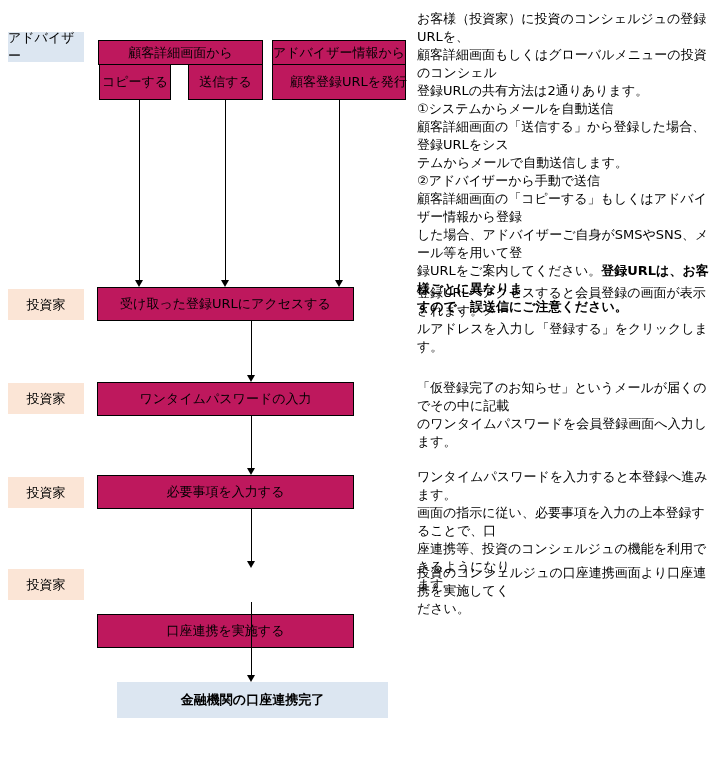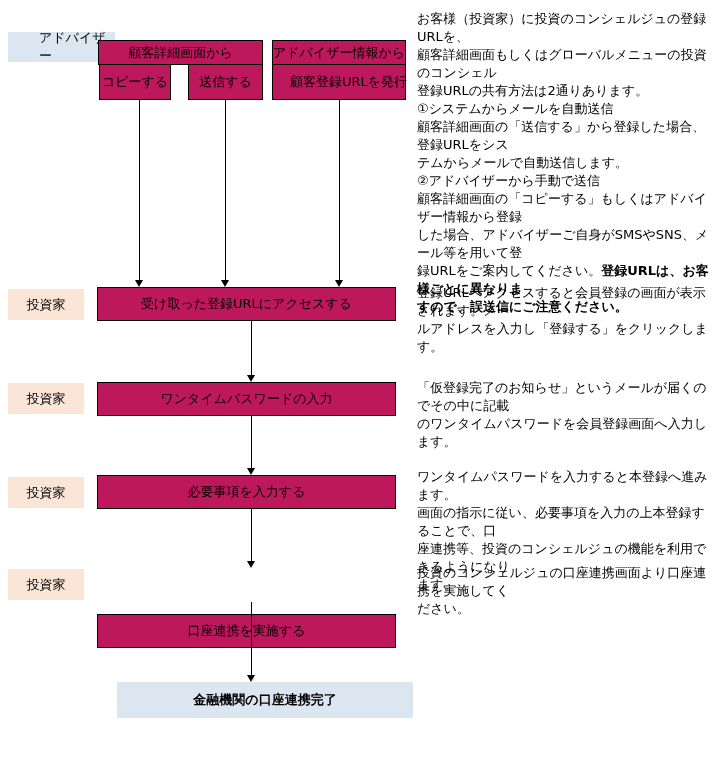--- a/index.html
+++ b/index.html
@@ -16,7 +16,7 @@
     position:absolute;left:8px;width:76px;height:31px;
     display:flex;align-items:center;justify-content:center;
   }
-  .lane-0{top:32px;height:30px;background:var(--advisor-bg);padding-left:31px;}
+  .lane-0{top:32px;height:30px;background:var(--advisor-bg);}
   .lane-1{top:289px;background:var(--investor-bg);}
   .lane-2{top:383px;background:var(--investor-bg);}
   .lane-3{top:477px;background:var(--investor-bg);}

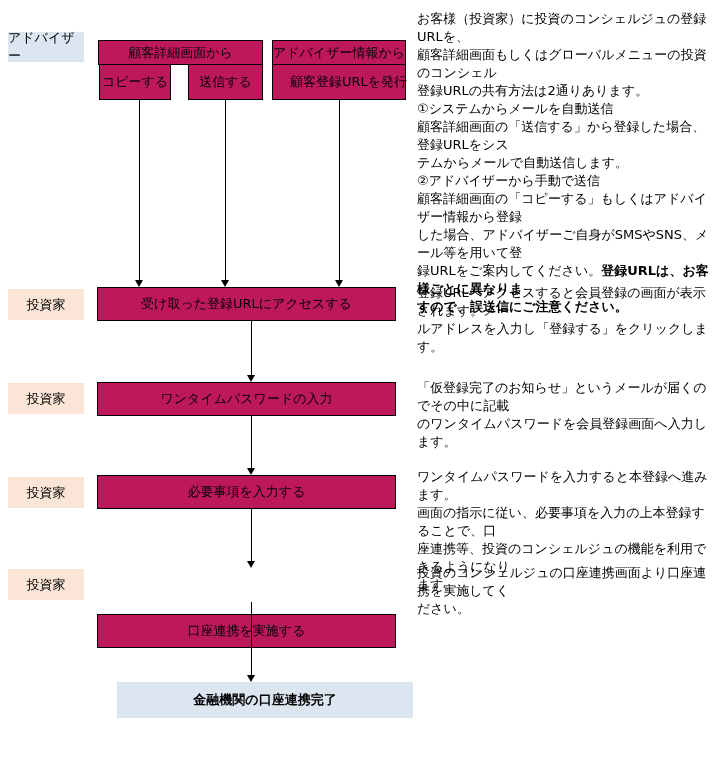--- a/index.html
+++ b/index.html
@@ -31,7 +31,7 @@
   .b-send{left:188px;top:64px;width:75px;height:36px;}
   .b-aih{left:272px;top:40px;width:134px;height:25px;}
   .b-aia{left:272px;top:64px;width:134px;height:36px;padding-left:19px;}
-  .step{left:97px;width:299px;height:34px;}
+  .step{left:97px;width:257px;height:34px;}
   .step-0{top:287px;}
   .step-1{top:382px;}
   .step-2{top:475px;}

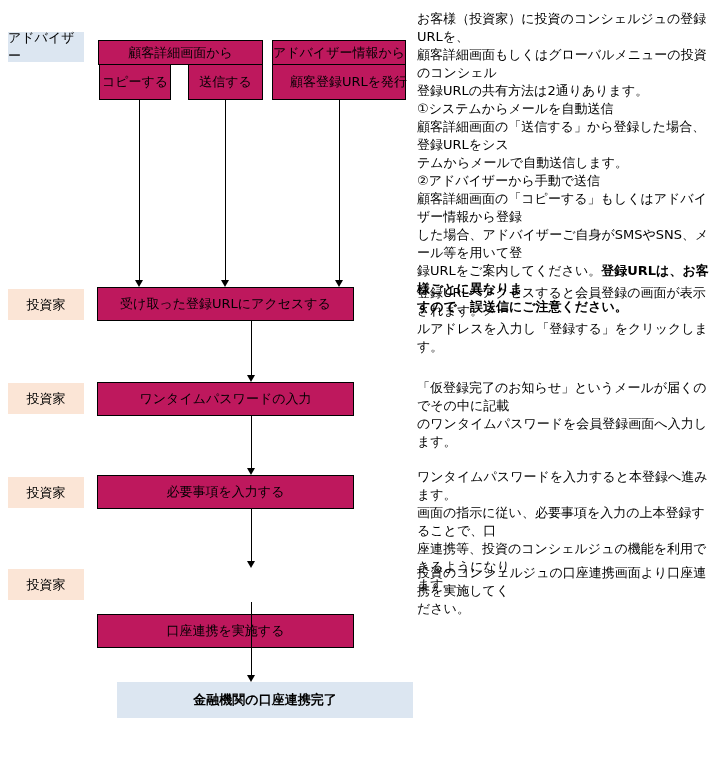--- a/index.html
+++ b/index.html
@@ -37,7 +37,7 @@
   .step-2{top:475px;}
   .step-3{top:568px;margin-top:46px;}
   .final{
-    position:absolute;left:117px;top:682px;width:296px;height:36px;
+    position:absolute;left:117px;top:682px;width:271px;height:36px;
     background:var(--final-bg);display:flex;align-items:center;
     justify-content:center;font-weight:bold;
   }

